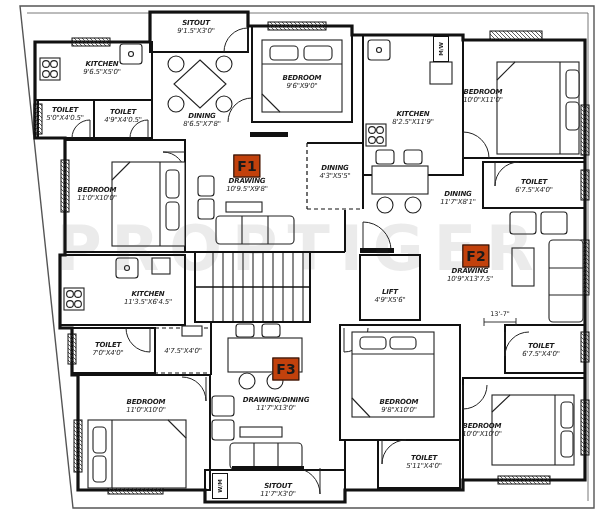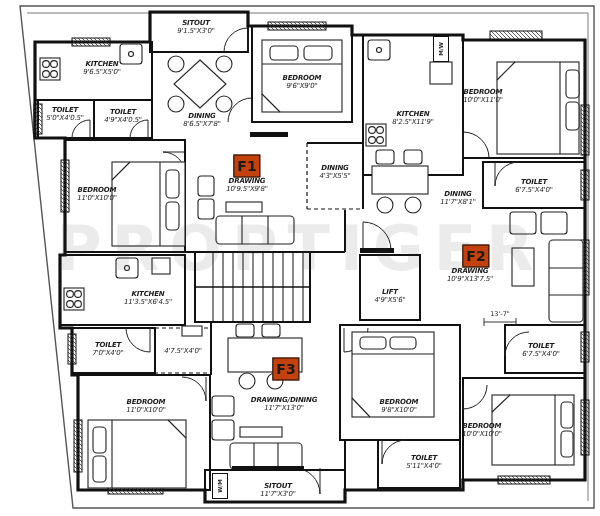--- a/index.html
+++ b/index.html
@@ -344,7 +344,7 @@
       <div>11'0"X10'0"</div>
     </div>
   <div class="badge" style="left:286px;top:369px">F3</div>
-  <div class="lbl" style="left:284px;top:404px">
+  <div class="lbl" style="left:276px;top:404px">
       <div class="nm">DRAWING/DINING</div>
       <div>11'7"X13'0"</div>
     </div>

